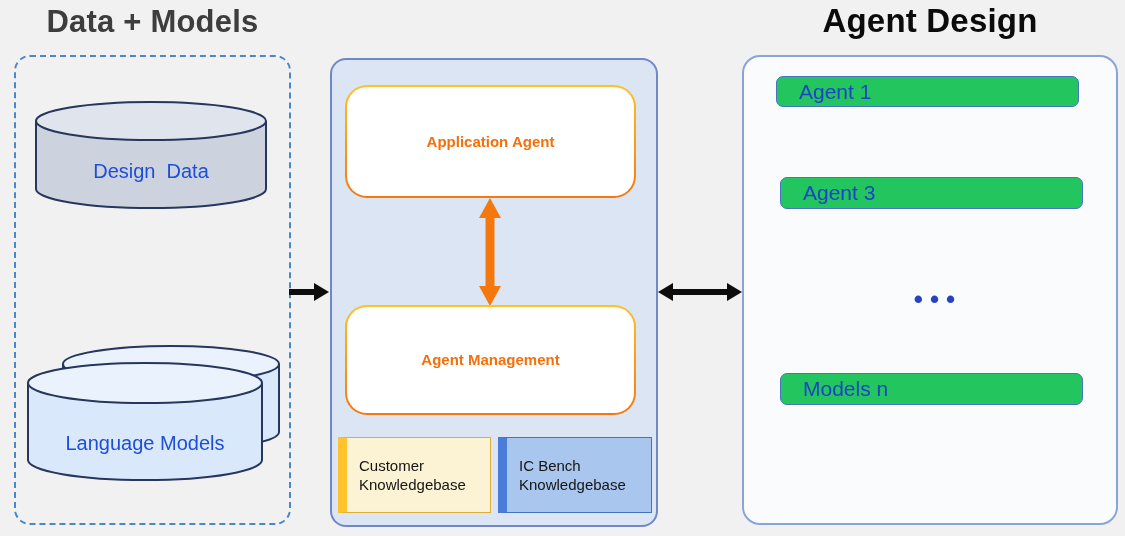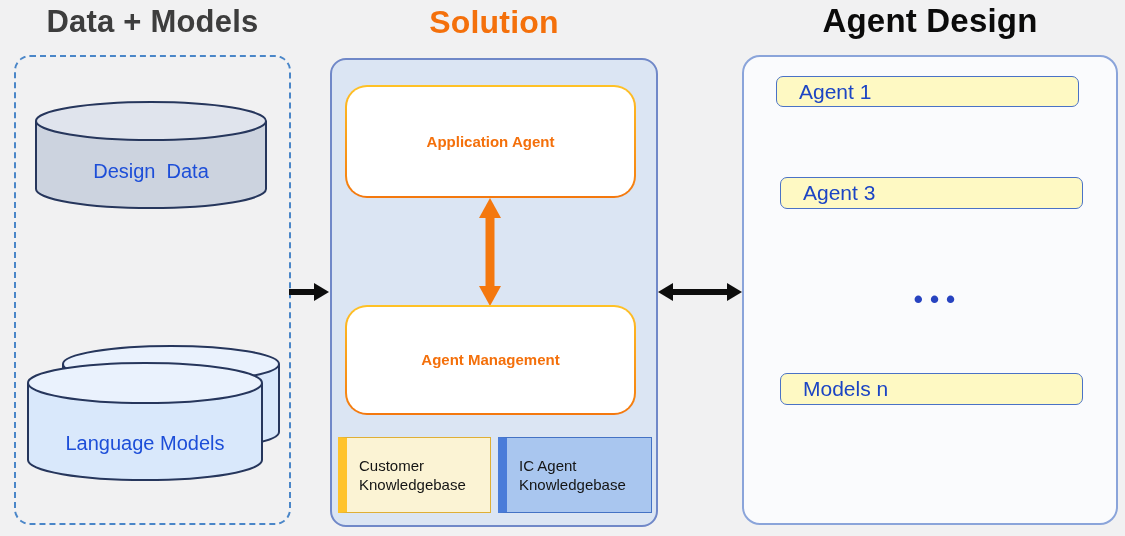--- a/index.html
+++ b/index.html
@@ -55,7 +55,6 @@
 <div class="canvas">
 
   <div class="col-title title-left">Data + Models</div>
-  <div class="col-title title-mid">Solution</div>
   <div class="col-title title-right">Agent Design</div>
 
   <div class="abs panel-dashed"></div>

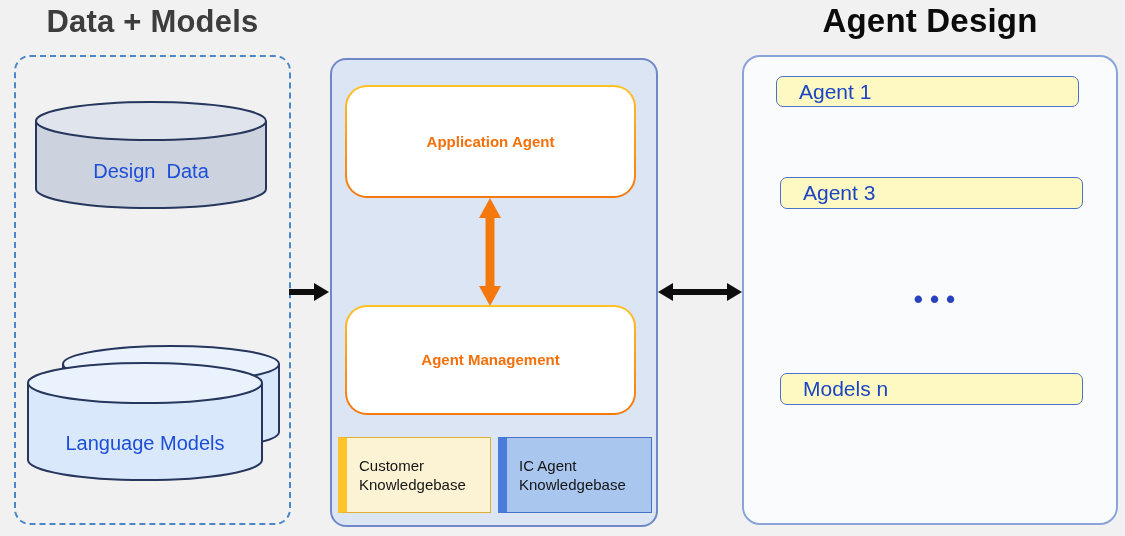--- a/index.html
+++ b/index.html
@@ -38,7 +38,7 @@
   .kb .lbl{max-width:125px;}
 
   
-  .agent-row{position:absolute;box-sizing:border-box;height:32px;width:303px;background:#fef9c3;
+  .agent-row{position:absolute;box-sizing:border-box;height:32px;width:303px;background:#22c55e;
     border:1.5px solid #4a72c6;border-radius:7px;display:flex;align-items:center;
     padding-left:22px;font-size:21px;color:#1c45c4;}
   .row-1{left:776px;top:76px;height:31px;}

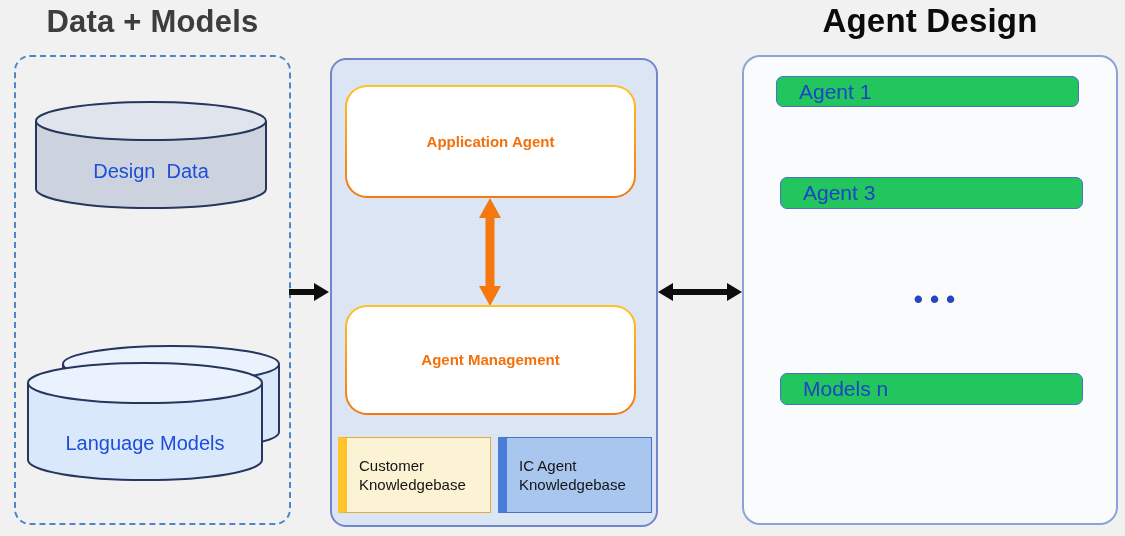--- a/index.html
+++ b/index.html
@@ -98,7 +98,7 @@
     <div class="lbl">Customer Knowledgebase</div>
   </div>
   <div class="kb kb-icbench">
-    <div class="lbl">IC Agent Knowledgebase</div>
+    <div class="lbl">IC Bench Knowledgebase</div>
   </div>
 
   <svg class="abs" style="left:658px;top:280px;" width="84" height="24" viewBox="0 0 84 24">

